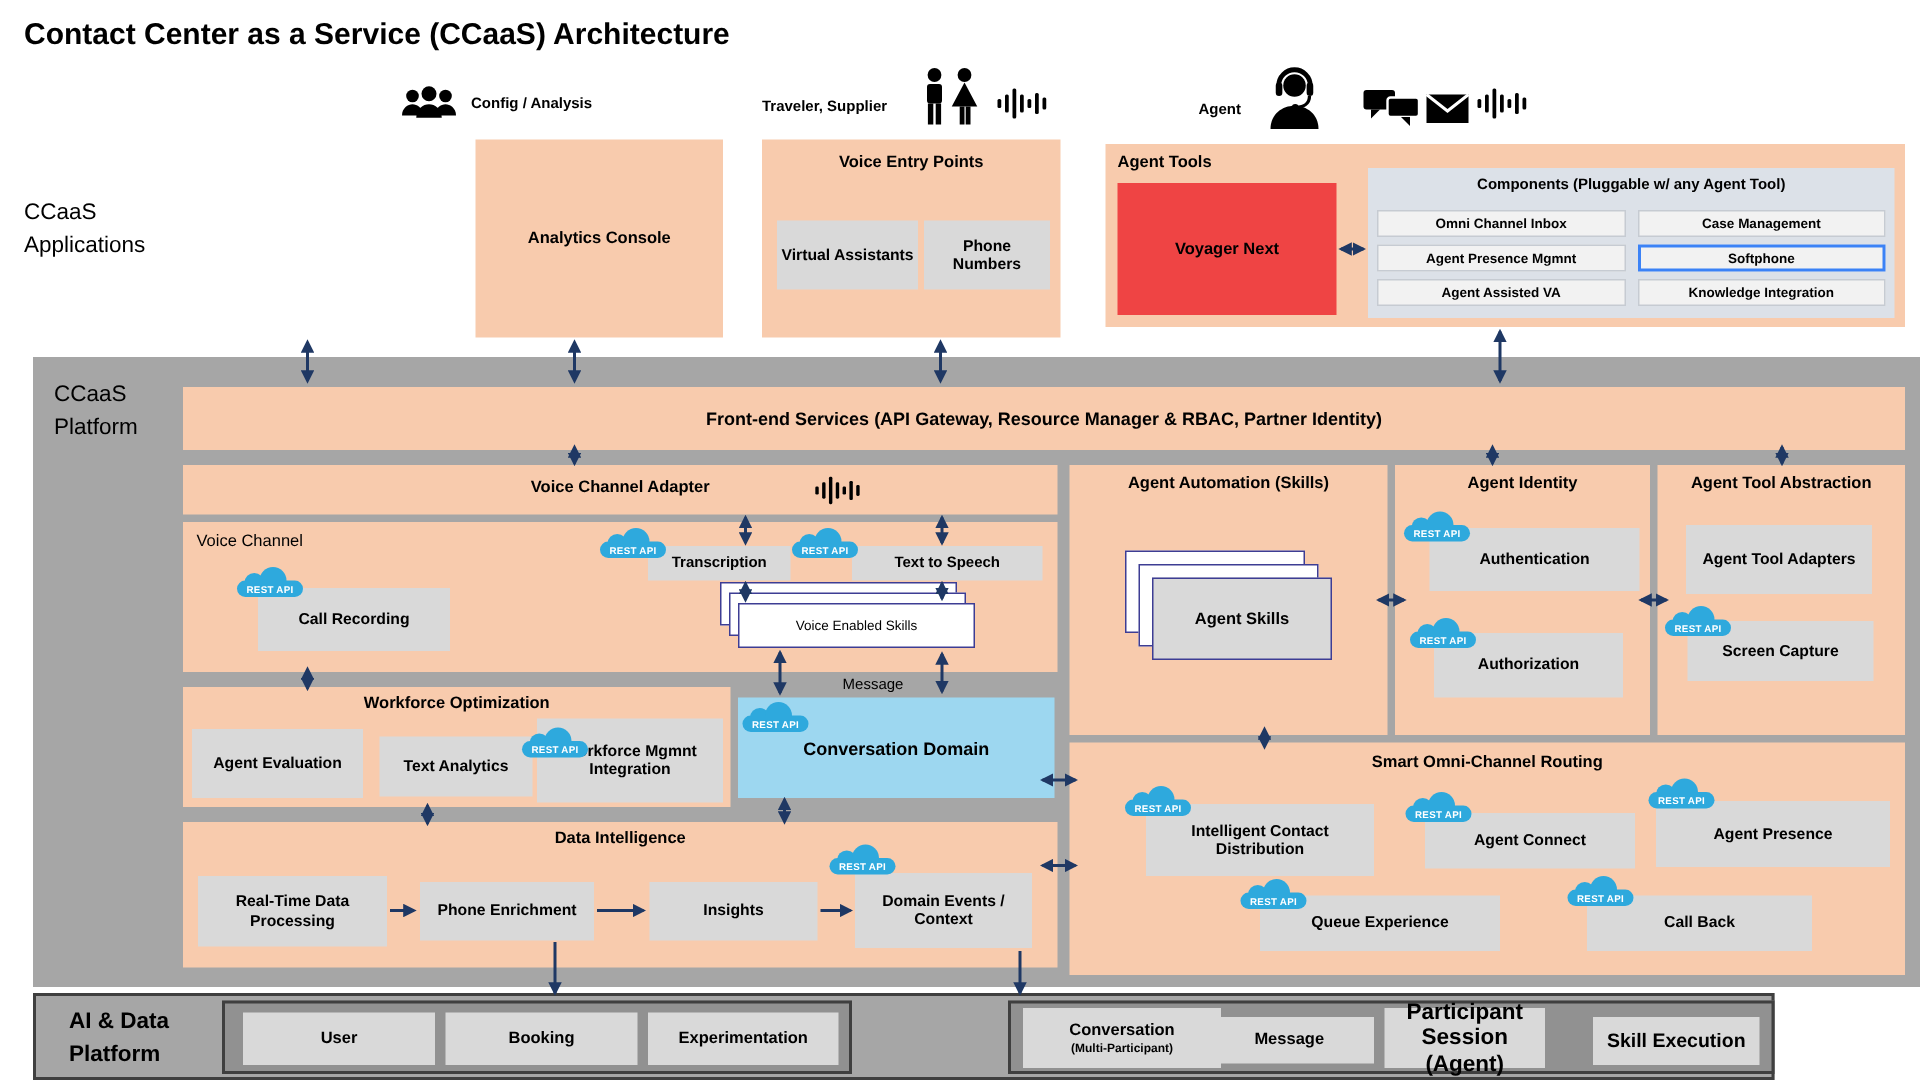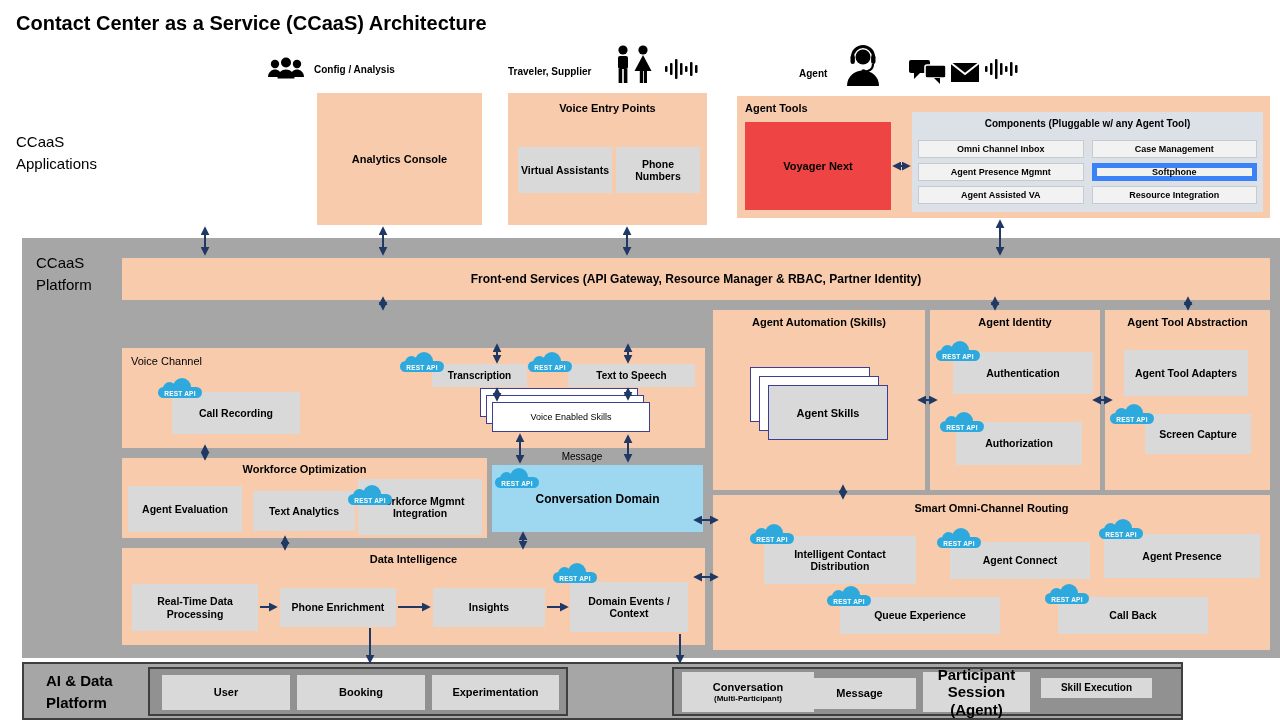--- a/index.html
+++ b/index.html
@@ -137,7 +137,7 @@
         <div class="center" style="height:18px;background:#F2F2F2;border:1px solid #C6CBD2;font-weight:700;font-size:9px">Omni Channel Inbox</div>
         <div class="center" style="height:18px;background:#F2F2F2;border:1px solid #C6CBD2;font-weight:700;font-size:9px">Case Management</div>
         <div class="center" style="height:18px;background:#F2F2F2;border:1px solid #C6CBD2;font-weight:700;font-size:9px">Agent Presence Mgmnt</div>
-        <div class="center" style="height:18px;background:#F2F2F2;border:5px solid #3b82f6;font-weight:700;font-size:9px">Softphone</div>
+        <div class="center" style="height:18px;background:#F2F2F2;border:2px solid #3b82f6;font-weight:700;font-size:9px">Softphone</div>
         <div class="center" style="height:18px;background:#F2F2F2;border:1px solid #C6CBD2;font-weight:700;font-size:9px">Agent Assisted VA</div>
         <div class="center" style="height:18px;background:#F2F2F2;border:1px solid #C6CBD2;font-weight:700;font-size:9px">Resource Integration</div>
       </div>

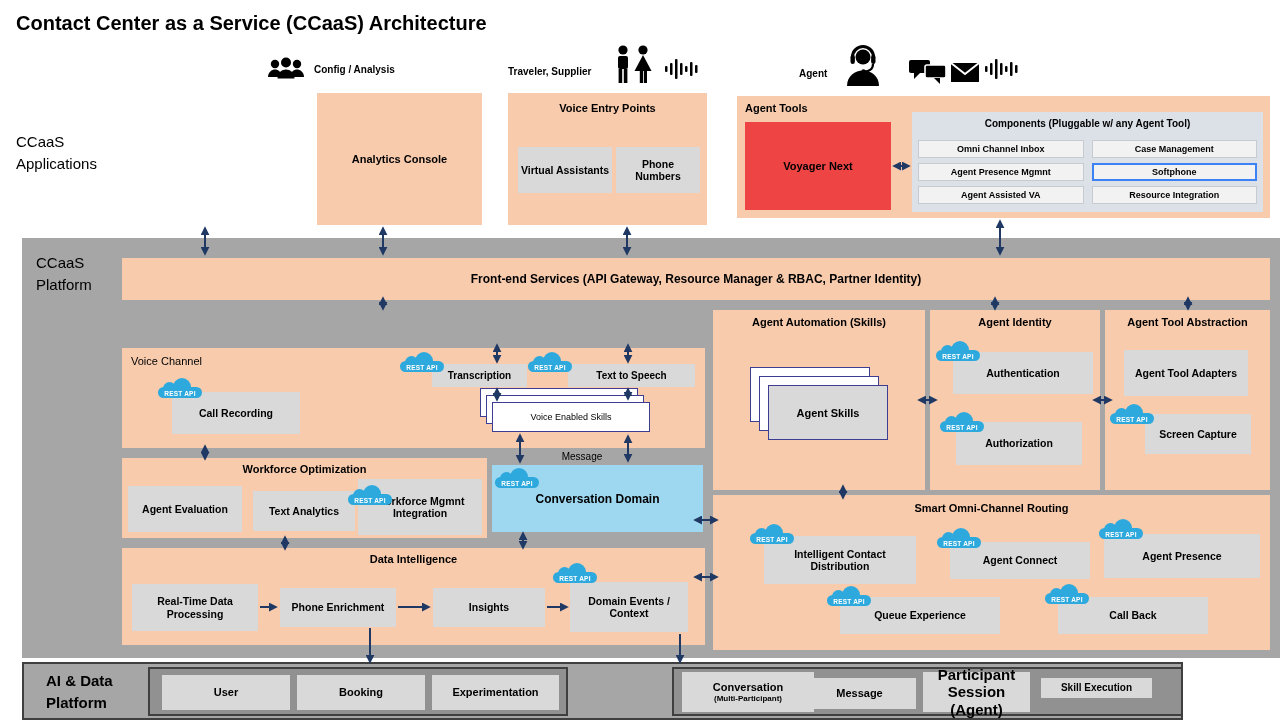--- a/index.html
+++ b/index.html
@@ -139,7 +139,7 @@
         <div class="center" style="height:18px;background:#F2F2F2;border:1px solid #C6CBD2;font-weight:700;font-size:9px">Agent Presence Mgmnt</div>
         <div class="center" style="height:18px;background:#F2F2F2;border:2px solid #3b82f6;font-weight:700;font-size:9px">Softphone</div>
         <div class="center" style="height:18px;background:#F2F2F2;border:1px solid #C6CBD2;font-weight:700;font-size:9px">Agent Assisted VA</div>
-        <div class="center" style="height:18px;background:#F2F2F2;border:1px solid #C6CBD2;font-weight:700;font-size:9px">Resource Integration</div>
+        <div class="center" style="height:18px;background:#F2F2F2;border:1px solid #C6CBD2;font-weight:700;font-size:9px">Knowledge Integration</div>
       </div>
     </div>
   </div>

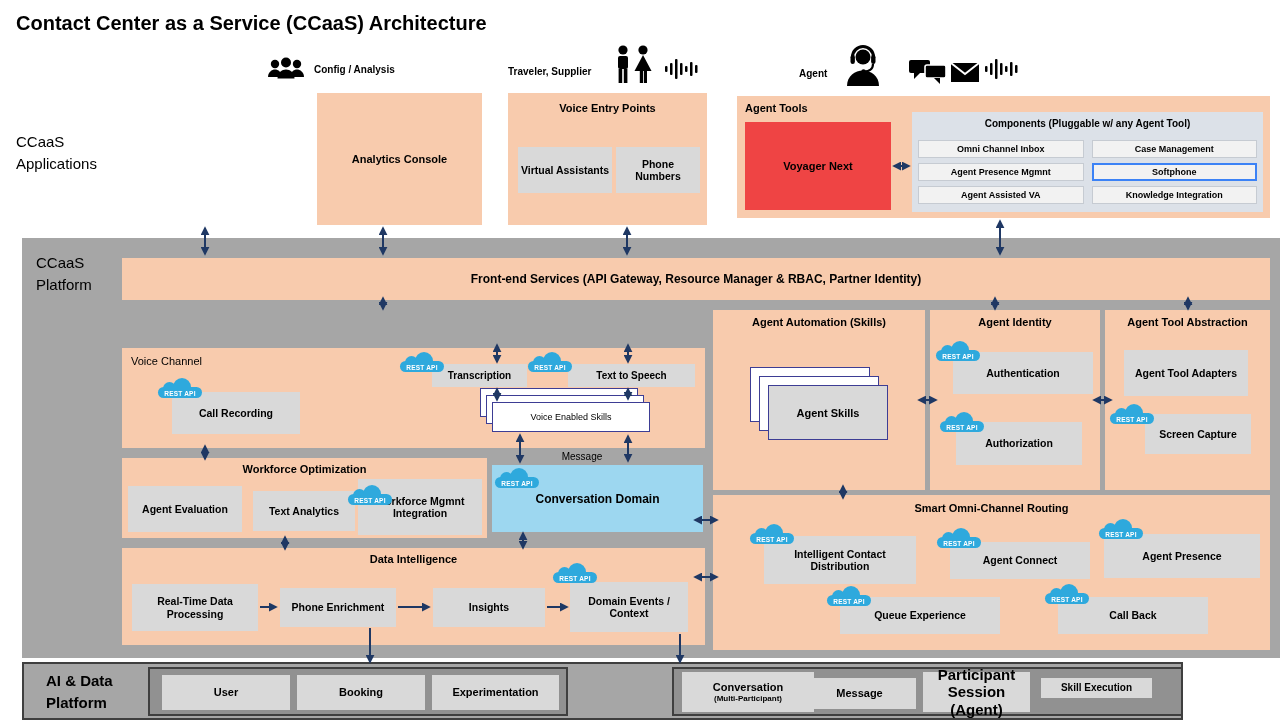--- a/index.html
+++ b/index.html
@@ -150,6 +150,20 @@
     <span>Front-end Services (API Gateway, Resource Manager &amp; RBAC, Partner Identity)</span>
   </div>
 
+  <div class="abs orange" style="left:122px;top:310px;width:583px;height:33px">
+    <div class="hdr" style="top:9px">Voice Channel Adapter</div>
+    <svg class="icon" style="left:420px;top:7px" width="34" height="20" viewBox="0 0 36 22">
+      <g fill="#000">
+        <rect x="1" y="8" width="2.5" height="6" rx="1"></rect>
+          <rect x="6" y="5" width="2.5" height="12" rx="1"></rect>
+        <rect x="11" y="1" width="2.5" height="20" rx="1"></rect>
+          <rect x="16" y="5" width="2.5" height="12" rx="1"></rect>
+        <rect x="21" y="8" width="2.5" height="6" rx="1"></rect>
+          <rect x="26" y="4" width="2.5" height="14" rx="1"></rect>
+        <rect x="31" y="7" width="2.5" height="8" rx="1"></rect>
+      </g>
+    </svg>
+  </div>
 
   <div class="abs orange" style="left:122px;top:348px;width:583px;height:100px">
     <div class="abs" style="left:9px;top:7px;font-weight:400;font-size:11px">Voice Channel</div>

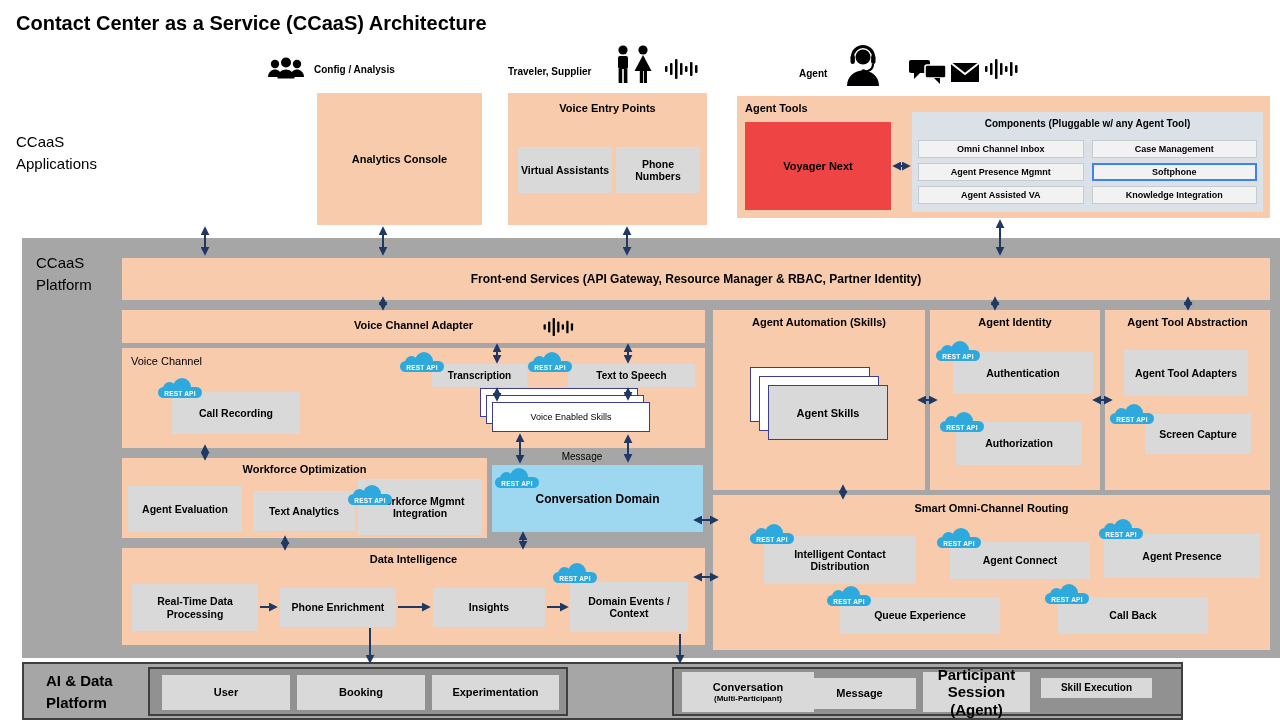--- a/index.html
+++ b/index.html
@@ -241,7 +241,7 @@
     <div class="gbox" style="left:19px;top:40px;width:124px;height:46px">
         <span>Agent Tool Adapters</span>
       </div>
-    <div class="gbox" style="left:40px;top:104px;width:106px;height:40px">
+    <div class="gbox" style="left:20px;top:104px;width:124px;height:40px">
         <span>Screen Capture</span>
       </div>
   </div>

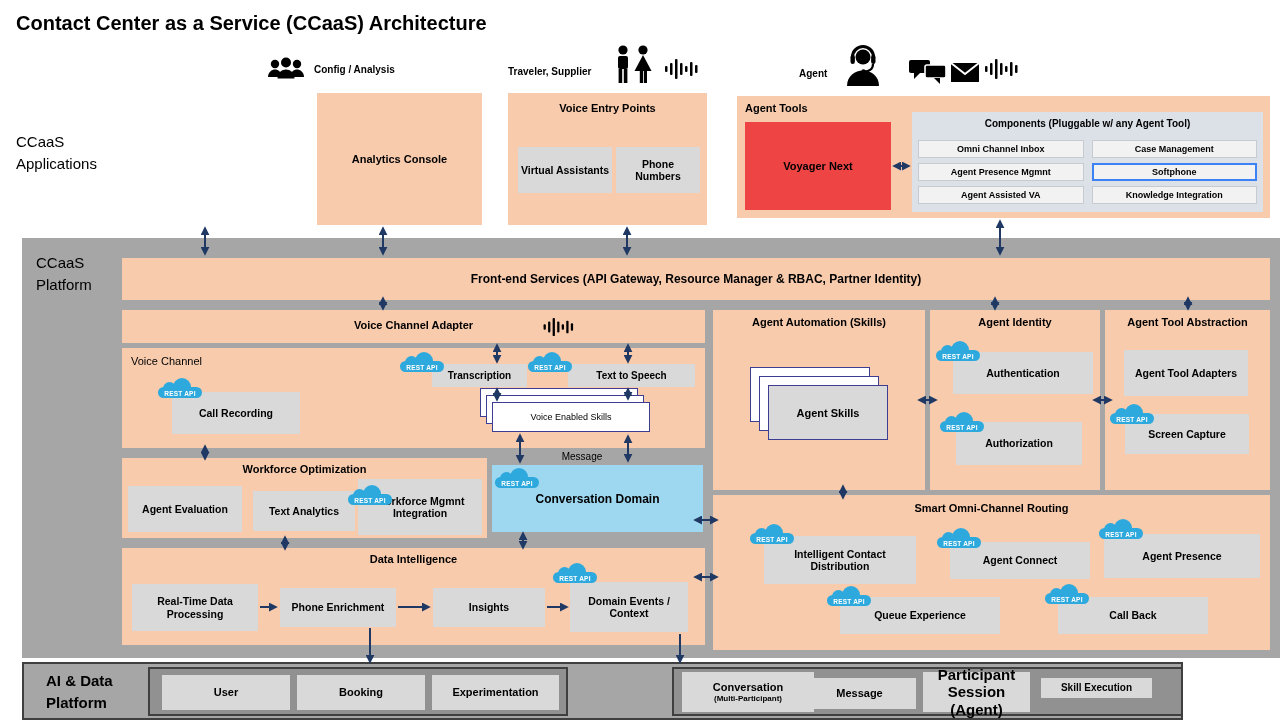--- a/index.html
+++ b/index.html
@@ -288,7 +288,7 @@
     <div class="gbox" style="left:249px;top:3px;width:107px;height:40px;font-size:15px;padding:2px 12px">
         <span>Participant Session (Agent)</span>
       </div>
-    <div class="gbox" style="left:367px;top:9px;width:111px;height:20px;font-size:10px">
+    <div class="gbox" style="left:388px;top:9px;width:111px;height:32px;font-size:13px">
         <span>Skill Execution</span>
       </div>
   </div>

